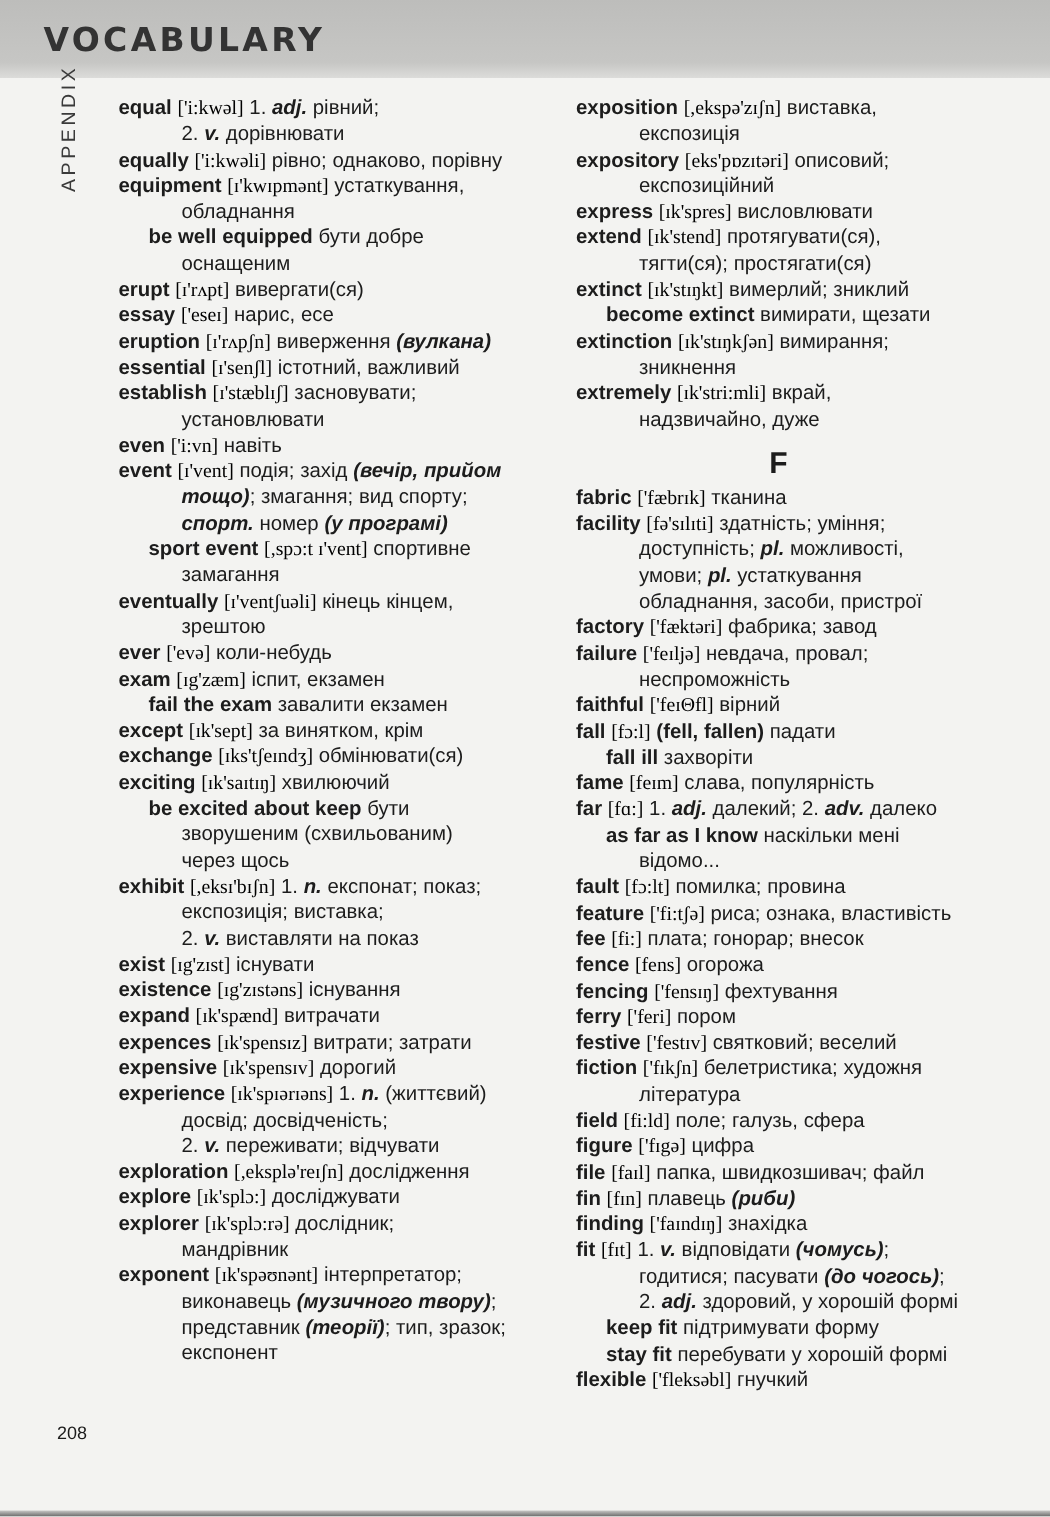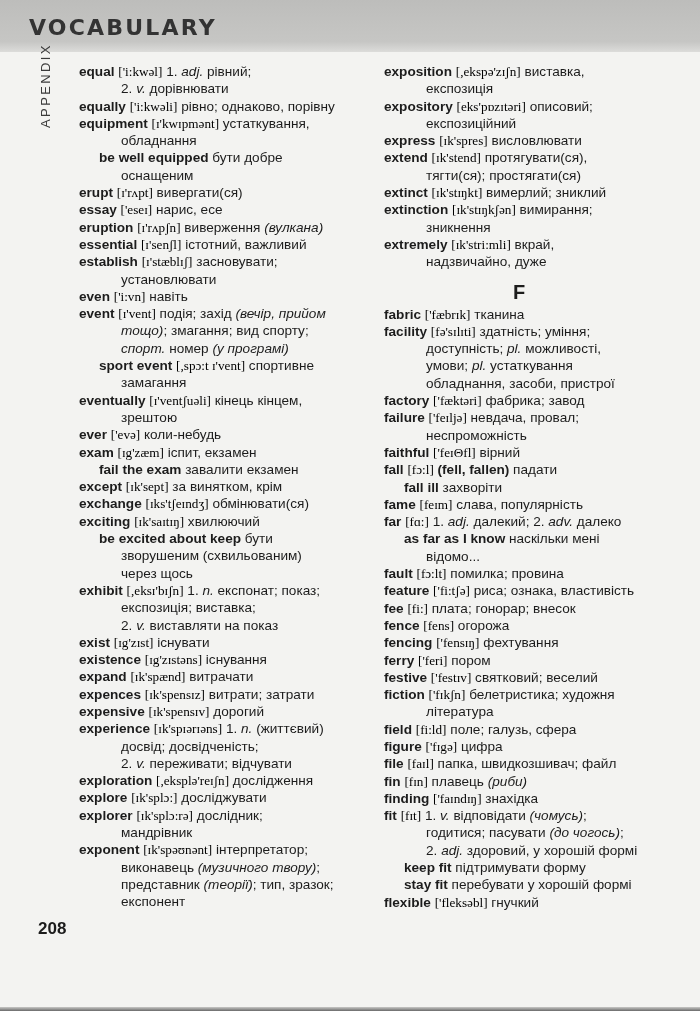--- a/index.html
+++ b/index.html
@@ -31,7 +31,7 @@
   .entry.sub { padding-left: 20px; }
   .hw { font-weight: bold; }
   .tr { font-family: "Liberation Serif", serif; color: #000000; font-size: 13.2px; }
-  .it { font-style: italic; }
+  .it { font-style: italic; font-weight: bold; }
   .cont { padding-left: 42px; white-space: nowrap; }
   .letter {
     text-align: center; font-weight: bold; font-size: 20px;

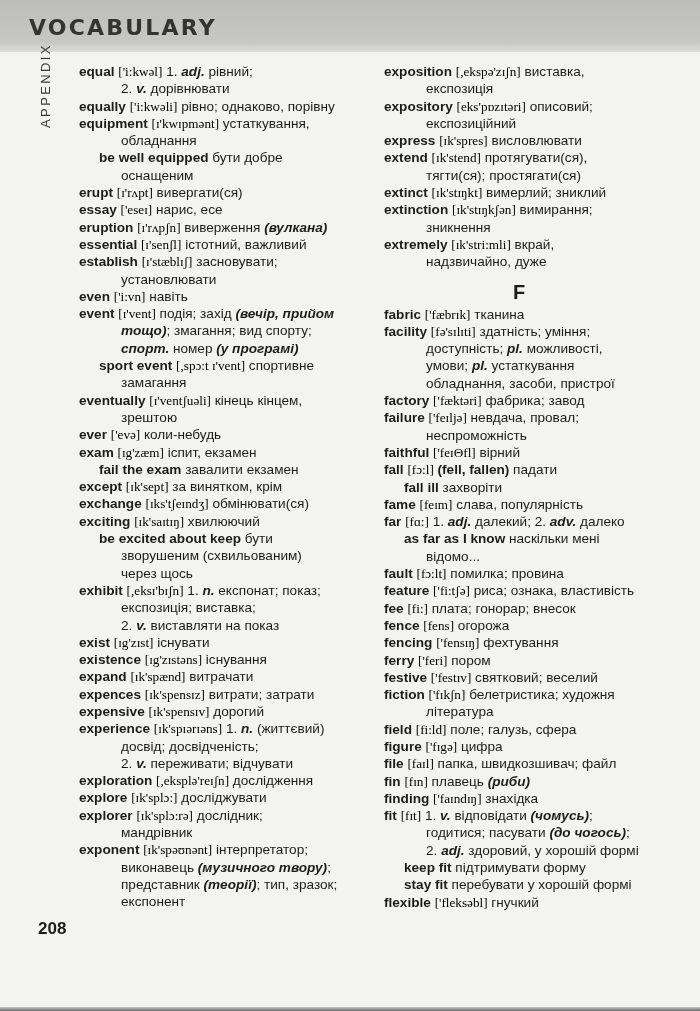--- a/index.html
+++ b/index.html
@@ -116,6 +116,7 @@
     <div class="entry"><span class="hw">extend</span> <span class="tr">[ɪk'stend]</span><span> протягувати(ся),</span></div>
     <div class="cont"><span>тягти(ся); простягати(ся)</span></div>
     <div class="entry"><span class="hw">extinct</span> <span class="tr">[ɪk'stɪŋkt]</span><span> вимерлий; зниклий</span></div>
+    <div class="entry sub"><span class="hw">become extinct</span><span> вимирати, щезати</span></div>
     <div class="entry"><span class="hw">extinction</span> <span class="tr">[ɪk'stɪŋkʃən]</span><span> вимирання;</span></div>
     <div class="cont"><span>зникнення</span></div>
     <div class="entry"><span class="hw">extremely</span> <span class="tr">[ɪk'stri:mli]</span><span> вкрай,</span></div>

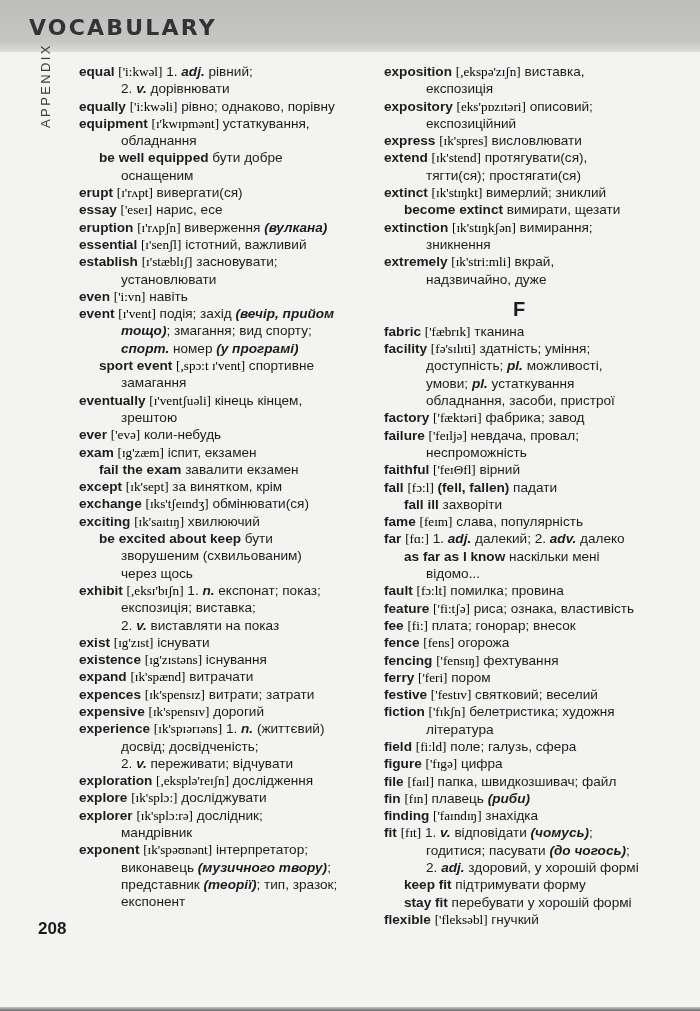--- a/index.html
+++ b/index.html
@@ -39,8 +39,8 @@
     padding-right: 40px;
   }
   .page-num {
-    position: absolute; left: 38px; top: 919px;
-    font-weight: bold; font-size: 17px;
+    position: absolute; left: 38px; top: 948px;
+    font-weight: normal; font-size: 12px;
   }
   .bottom-edge {
     position: absolute; left: 0; bottom: 0; width: 700px; height: 4px;

